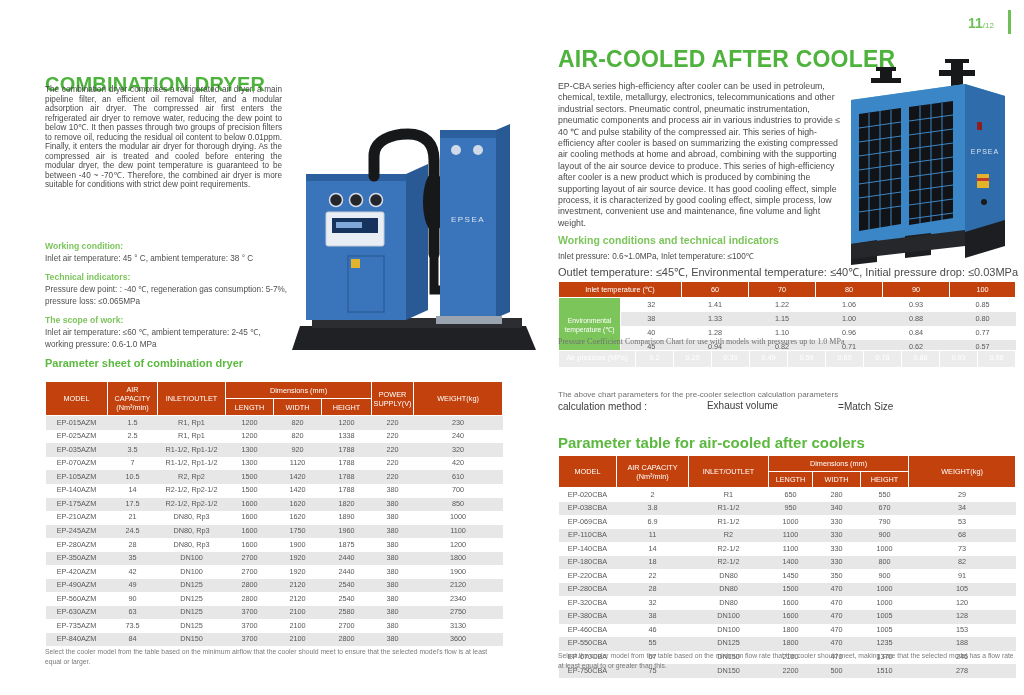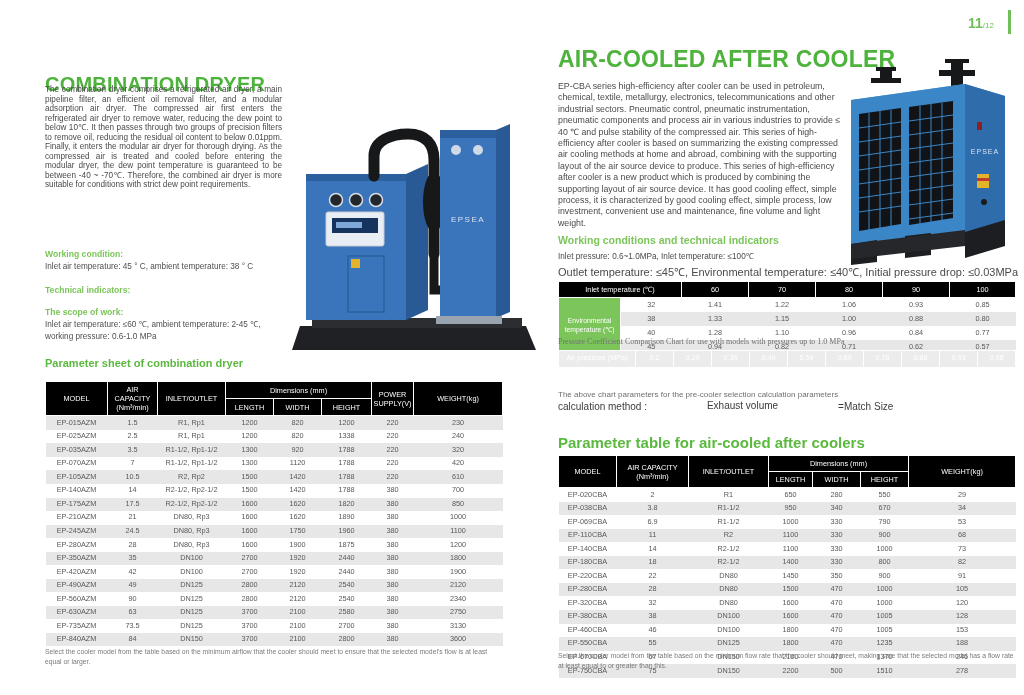--- a/index.html
+++ b/index.html
@@ -10,7 +10,7 @@
   
   .h-title{font-weight:bold;color:#4eb33c;letter-spacing:.2px;}
   .h-sub{font-weight:bold;color:#7cc55b;}
-  .sec-head{font-weight:bold;color:#7cc55b;font-size:8.6px;margin:12px 0 2px 0;}
+  .sec-head{font-weight:bold;color:#7cc55b;font-size:8.6px;margin:4px 0 2px 0;}
   .sec-lines{font-size:8.2px;line-height:12px;color:#4f4f51;white-space:pre-line;margin:0 0 7px 0;}
   .para{font-size:8.2px;line-height:9.5px;text-align:justify;color:#4a4a4c;}
   .para-r{font-size:8.8px;line-height:11.4px;color:#4a4a4c;}

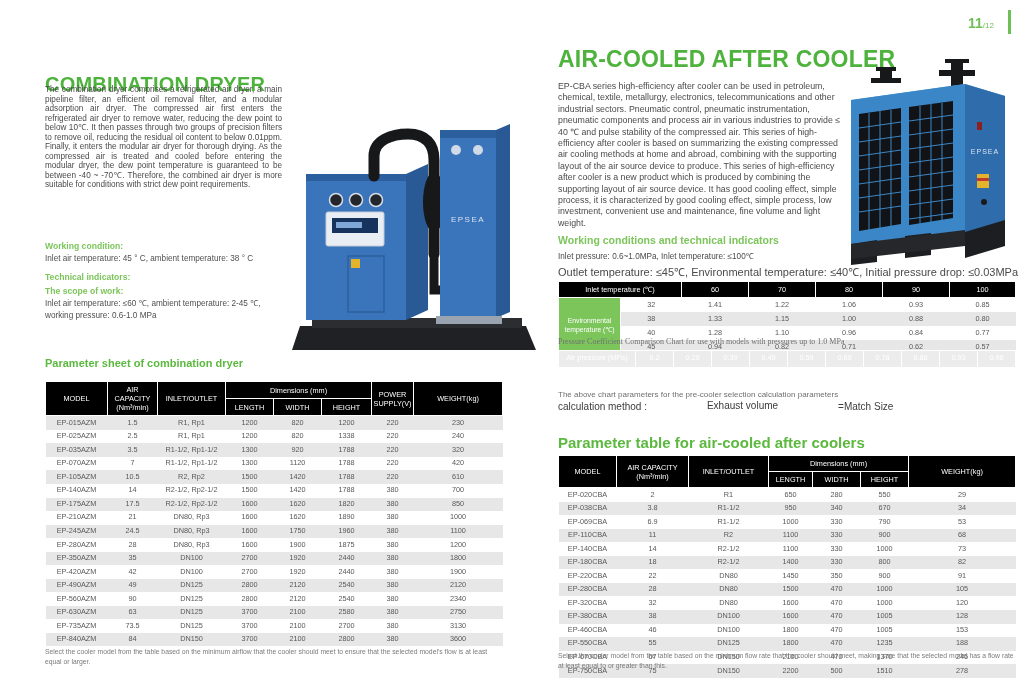--- a/index.html
+++ b/index.html
@@ -61,6 +61,8 @@
     <div class="sec-head">Working condition:</div>
     <div class="sec-lines">Inlet air temperature: 45 ° C, ambient temperature: 38 ° C</div>
     <div class="sec-head">Technical indicators:</div>
+    <div class="sec-lines">Pressure dew point: : -40 ℃, regeneration gas consumption: 5-7%,
+pressure loss: ≤0.065MPa</div>
     <div class="sec-head">The scope of work:</div>
     <div class="sec-lines">Inlet air temperature: ≤60 ℃, ambient temperature: 2-45 ℃,
 working pressure: 0.6-1.0 MPa</div>

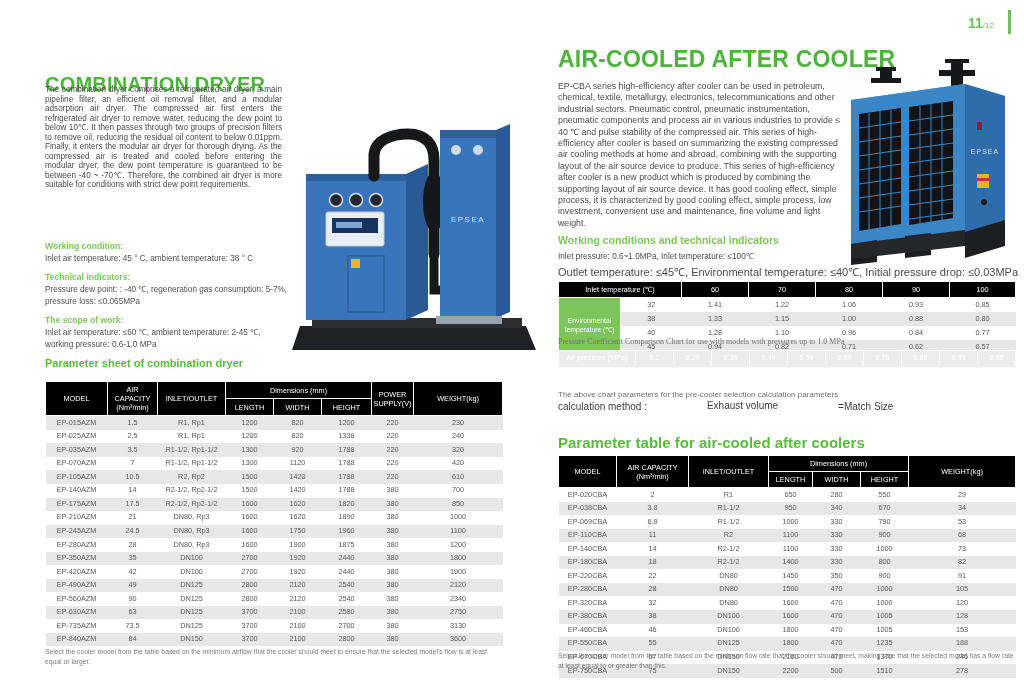--- a/index.html
+++ b/index.html
@@ -19,7 +19,7 @@
 
   
   table{border-collapse:collapse;table-layout:fixed;width:100%;}
-  th{background:#000000;color:#fff;font-weight:400;border:1px solid #fff;
+  th{background:#c2410c;color:#fff;font-weight:400;border:1px solid #fff;
      font-size:7.3px;padding:3px 1px;text-align:center;white-space:pre-line;line-height:1.25;}
   td{font-size:7.3px;padding:2.4px 1px;text-align:center;color:#58595b;line-height:1.2;
      overflow:hidden;white-space:nowrap;}

